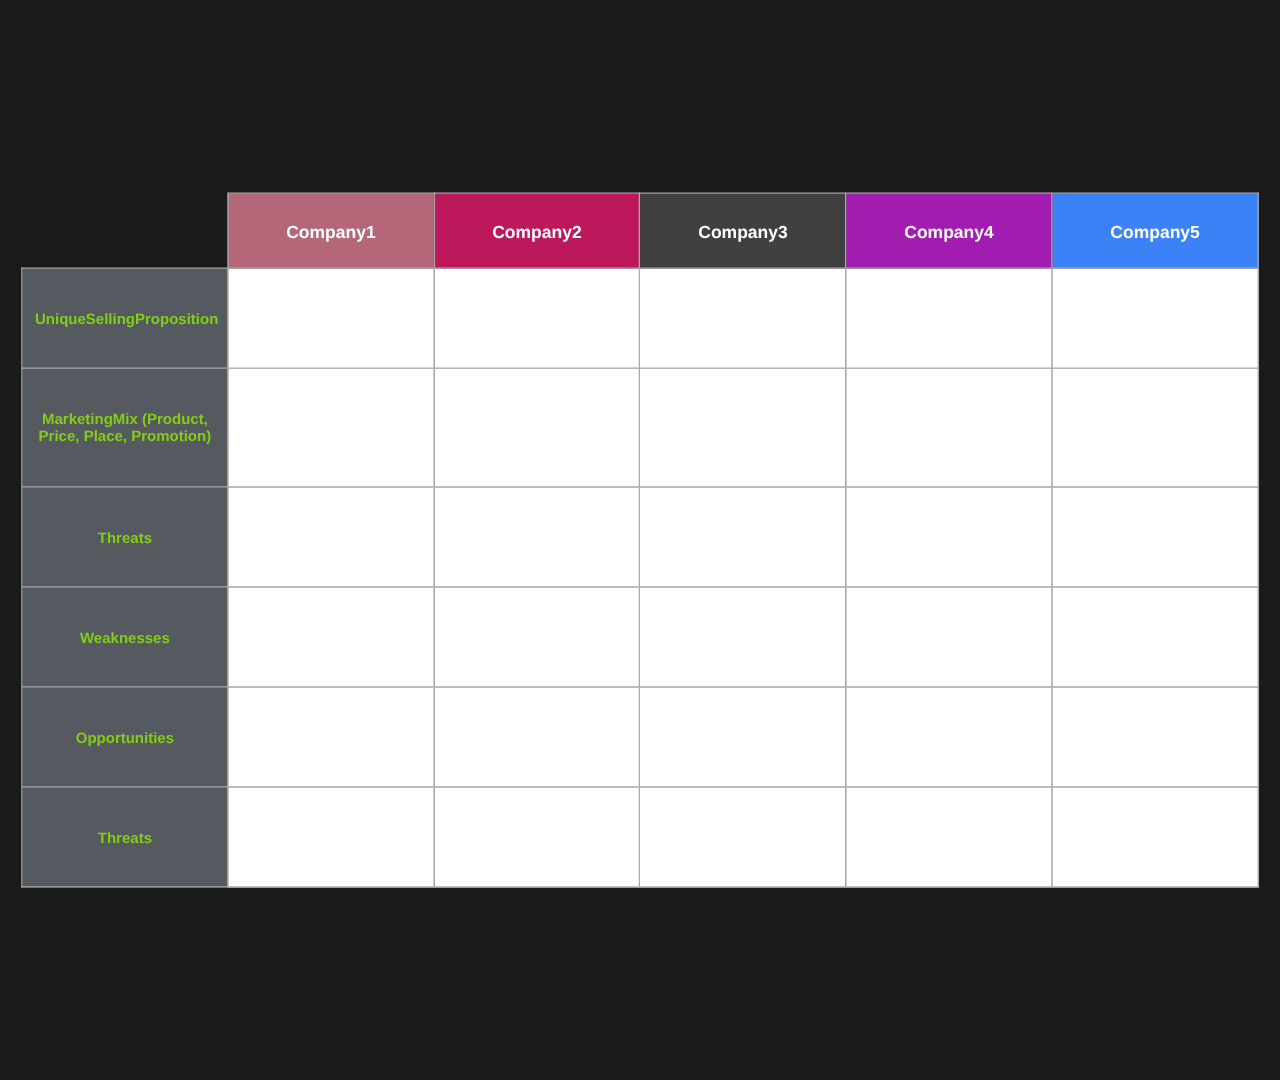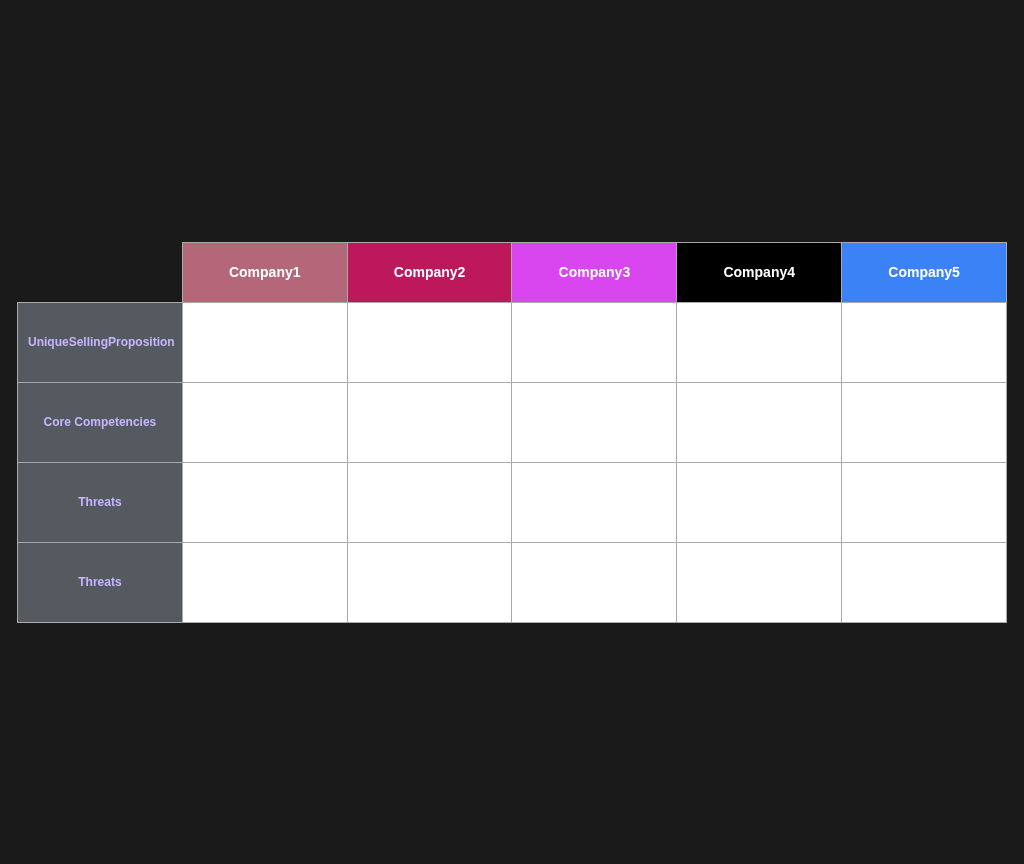--- a/index.html
+++ b/index.html
@@ -88,7 +88,7 @@
       background-color: #be185d;
     }
     .col-company3 {
-      background-color: #d946ef;
+      background-color: #404040;
       margin-top: 20px;
     }
     .col-company4 {

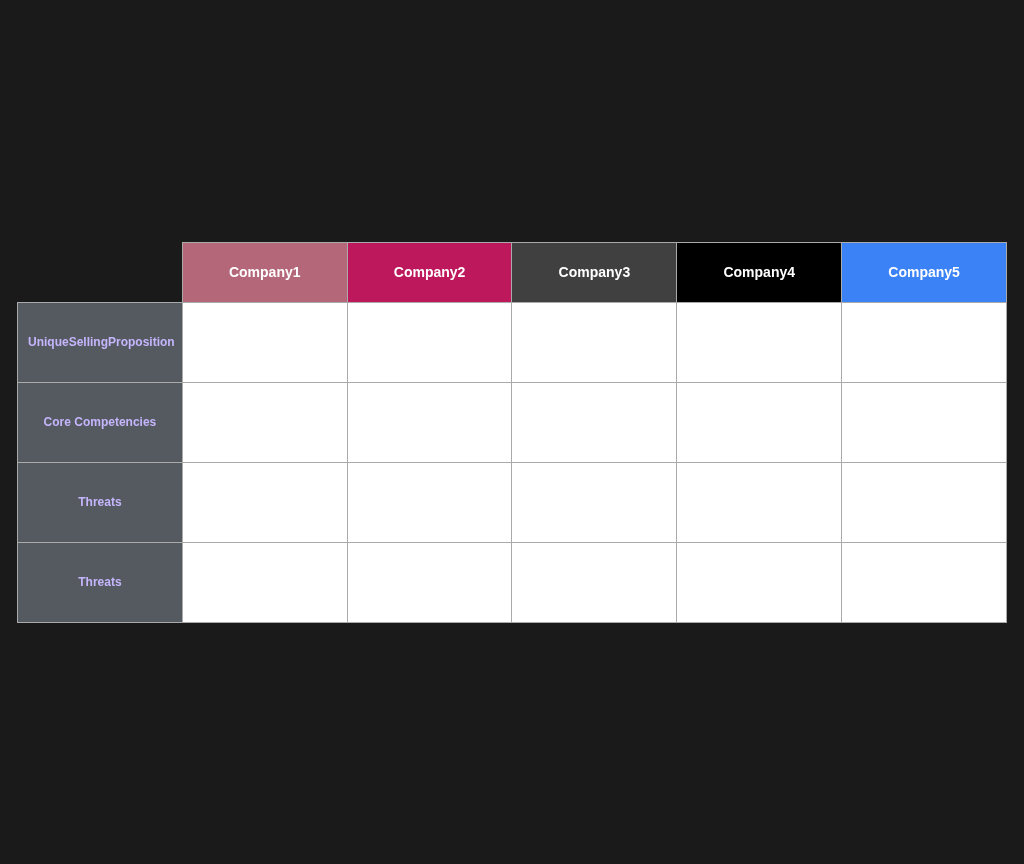--- a/index.html
+++ b/index.html
@@ -92,7 +92,7 @@
       margin-top: 20px;
     }
     .col-company4 {
-      background-color: #000000;
+      background-color: #a21caf;
     }
     .col-company5 {
       background-color: #3b82f6;

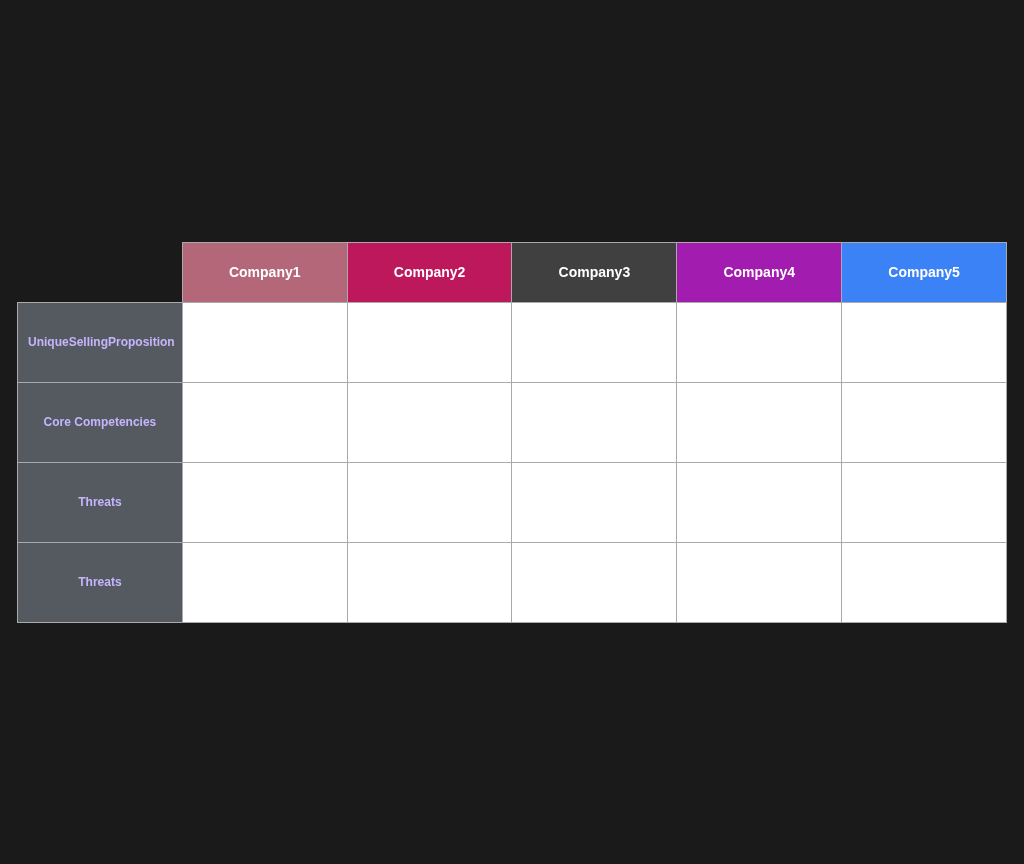--- a/index.html
+++ b/index.html
@@ -55,7 +55,7 @@
     
     tbody td:first-child {
       background-color: #555a60;
-      color: #c4b5fd;
+      color: #84cc16;
       font-size: 12px;
       font-weight: 700;
       text-align: center;

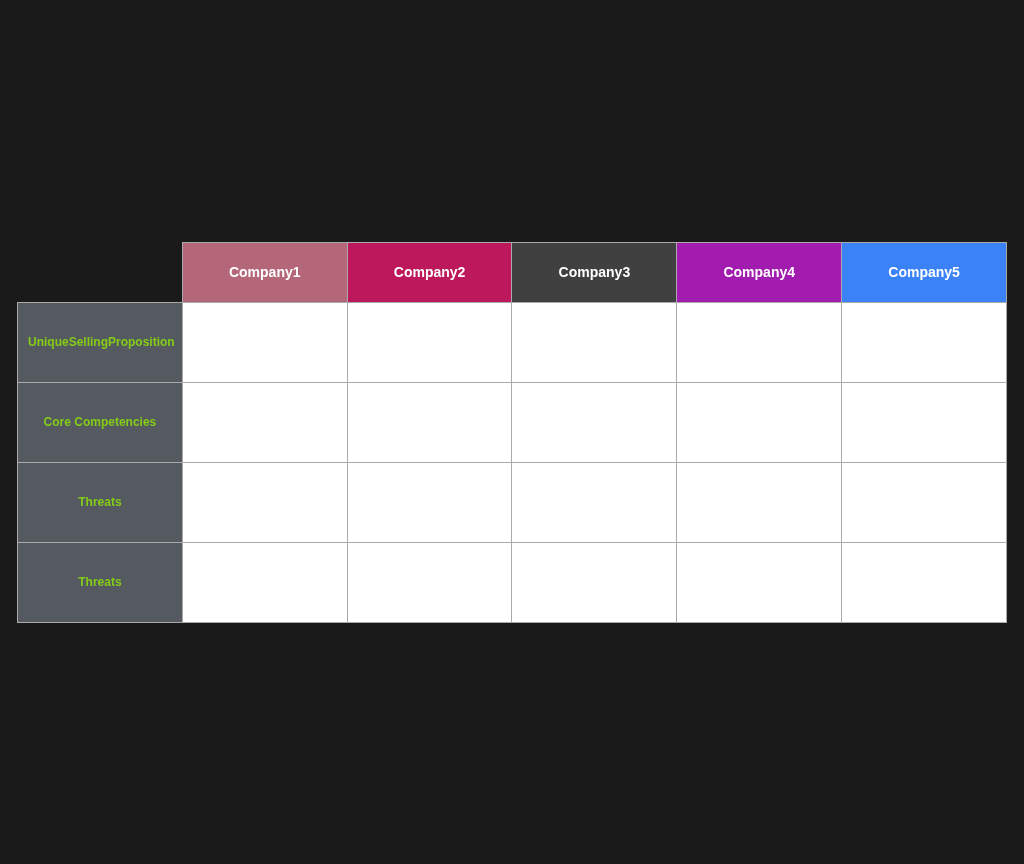--- a/index.html
+++ b/index.html
@@ -125,14 +125,6 @@
           <td></td>
         </tr>
         <tr>
-          <td>Core Competencies</td>
-          <td></td>
-          <td></td>
-          <td></td>
-          <td></td>
-          <td></td>
-        </tr>
-        <tr>
           <td>Threats</td>
           <td></td>
           <td></td>

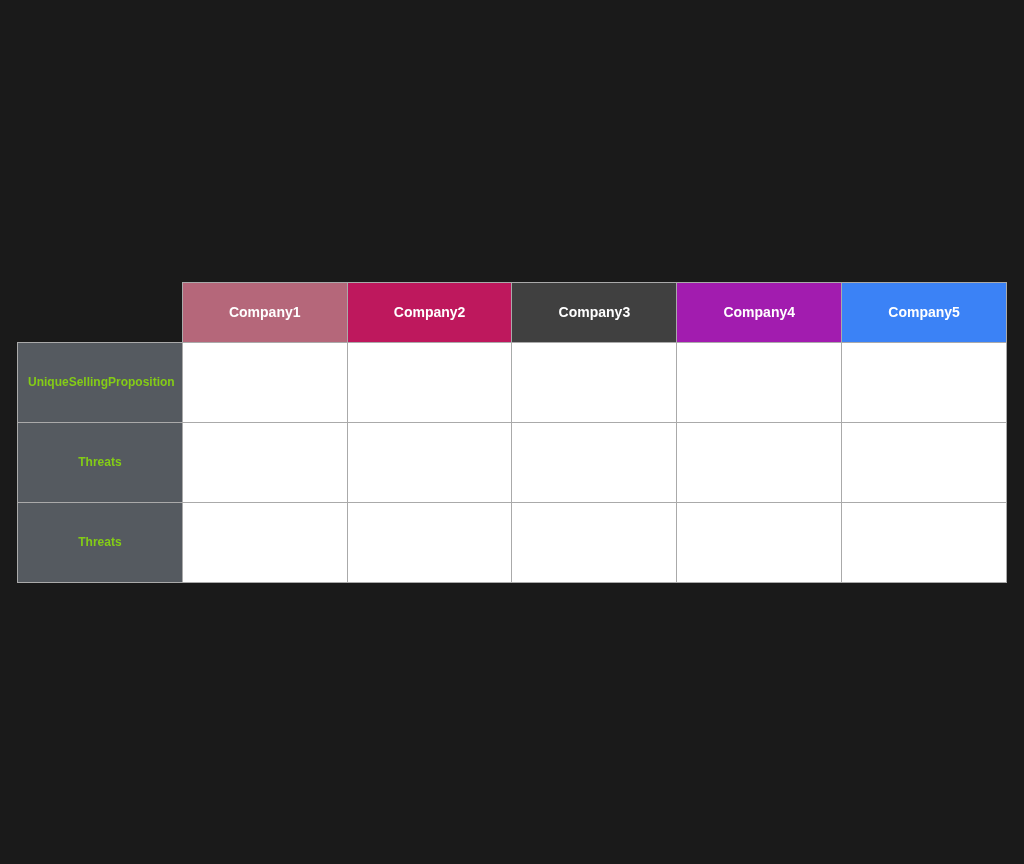--- a/index.html
+++ b/index.html
@@ -124,6 +124,14 @@
           <td></td>
           <td></td>
         </tr>
+        <tr class="row-marketing">
+          <td>MarketingMix (Product, Price, Place, Promotion)</td>
+          <td></td>
+          <td></td>
+          <td></td>
+          <td></td>
+          <td></td>
+        </tr>
         <tr>
           <td>Threats</td>
           <td></td>

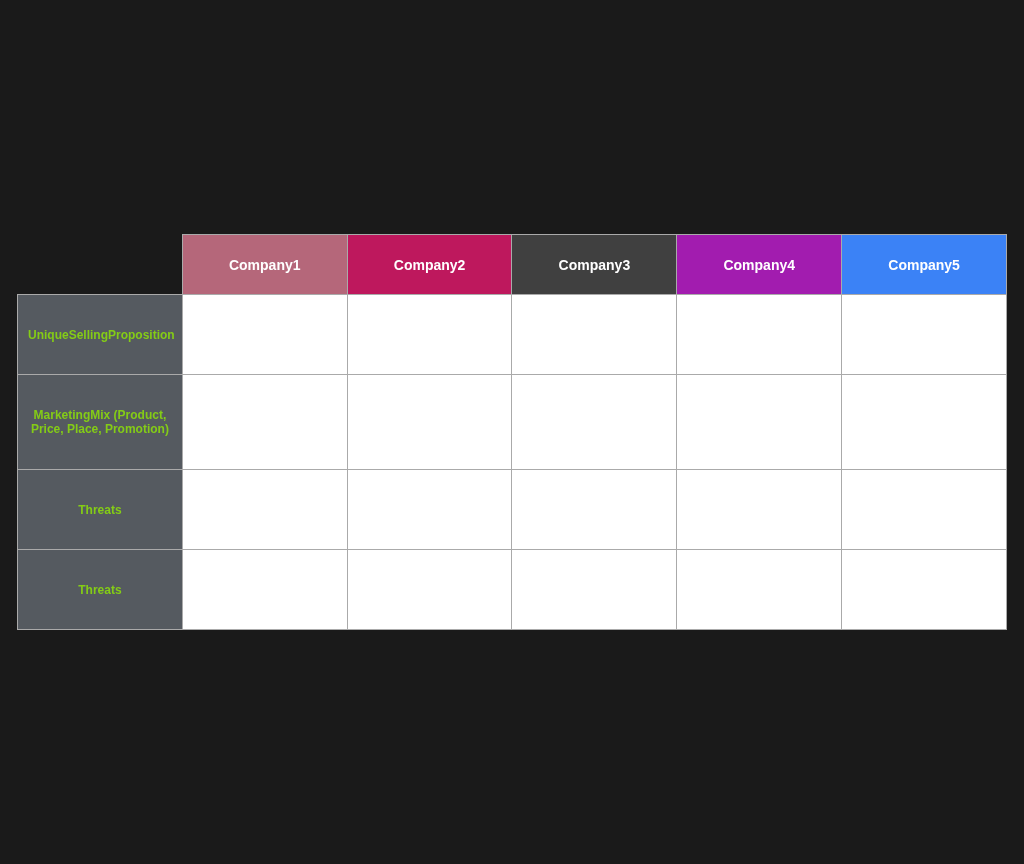--- a/index.html
+++ b/index.html
@@ -141,6 +141,14 @@
           <td></td>
         </tr>
         <tr>
+          <td>Weaknesses</td>
+          <td></td>
+          <td></td>
+          <td></td>
+          <td></td>
+          <td></td>
+        </tr>
+        <tr>
           <td>Threats</td>
           <td></td>
           <td></td>

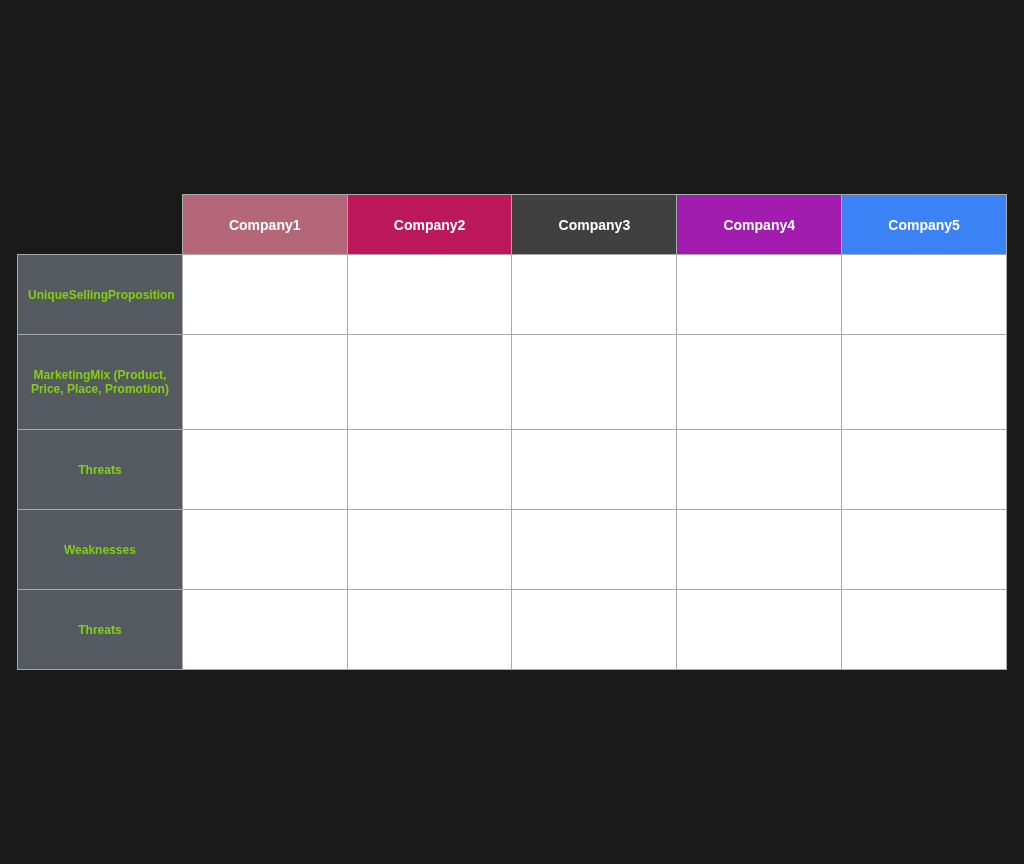--- a/index.html
+++ b/index.html
@@ -149,6 +149,14 @@
           <td></td>
         </tr>
         <tr>
+          <td>Opportunities</td>
+          <td></td>
+          <td></td>
+          <td></td>
+          <td></td>
+          <td></td>
+        </tr>
+        <tr>
           <td>Threats</td>
           <td></td>
           <td></td>

